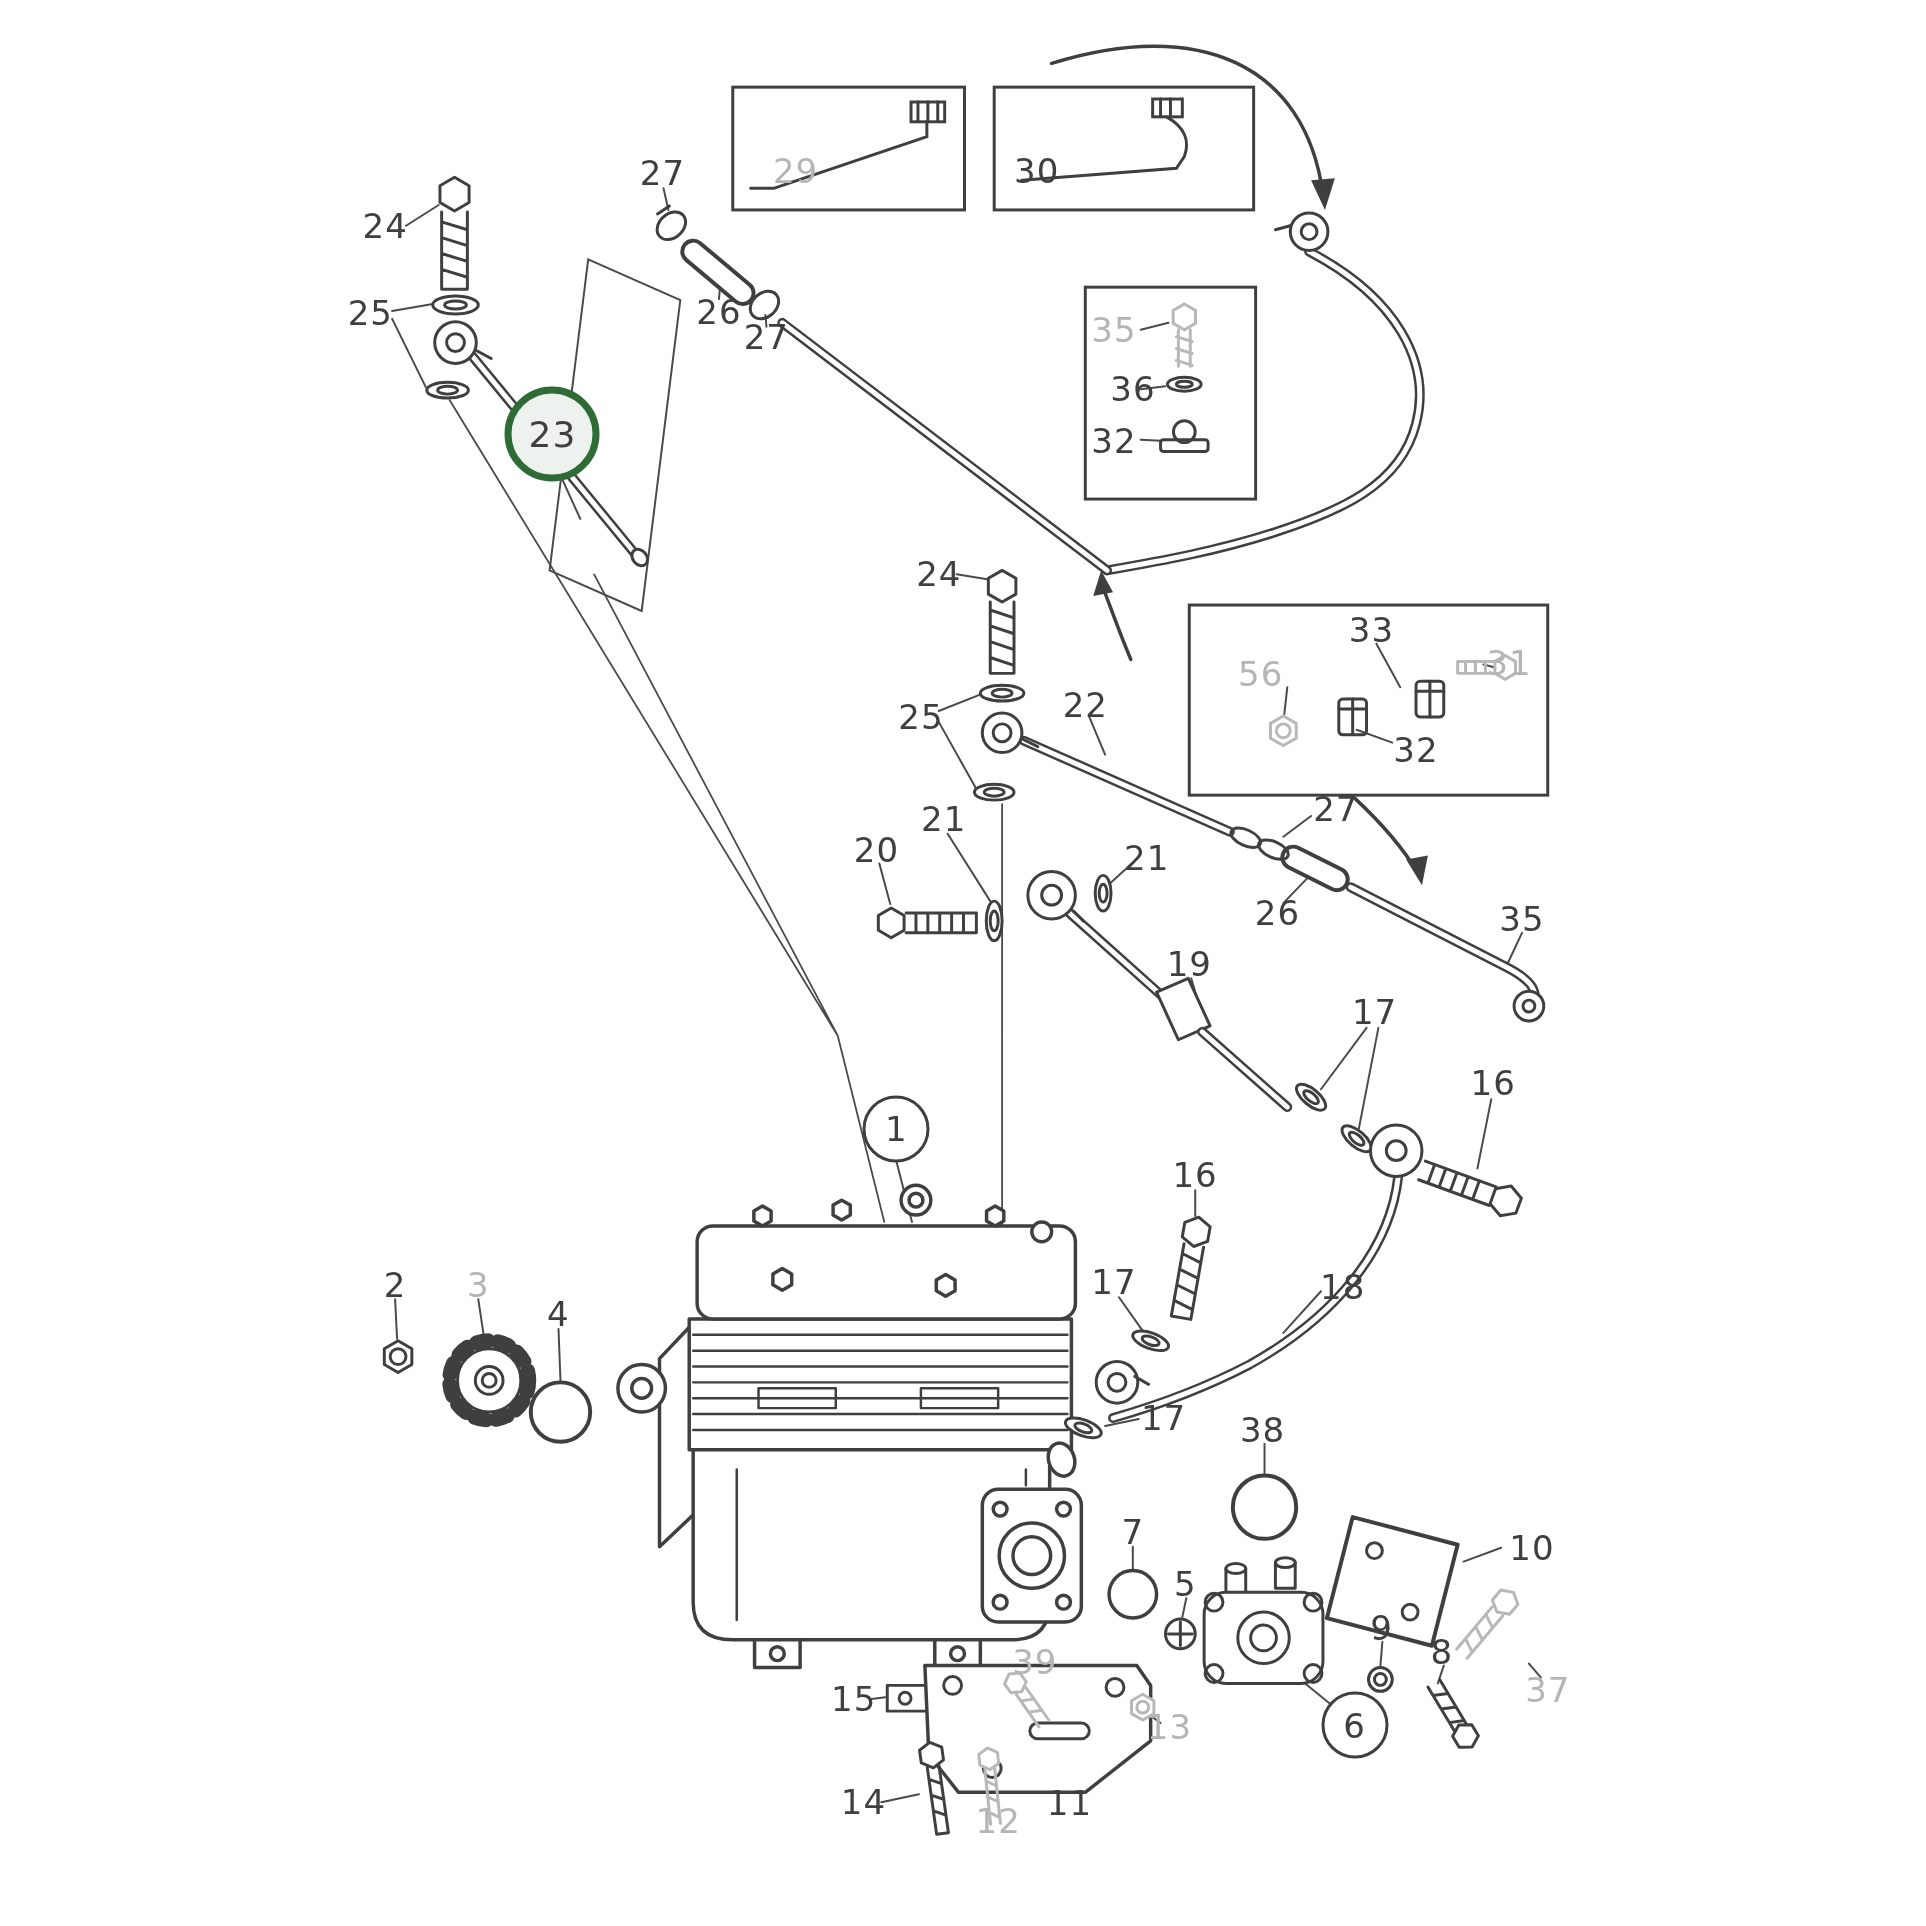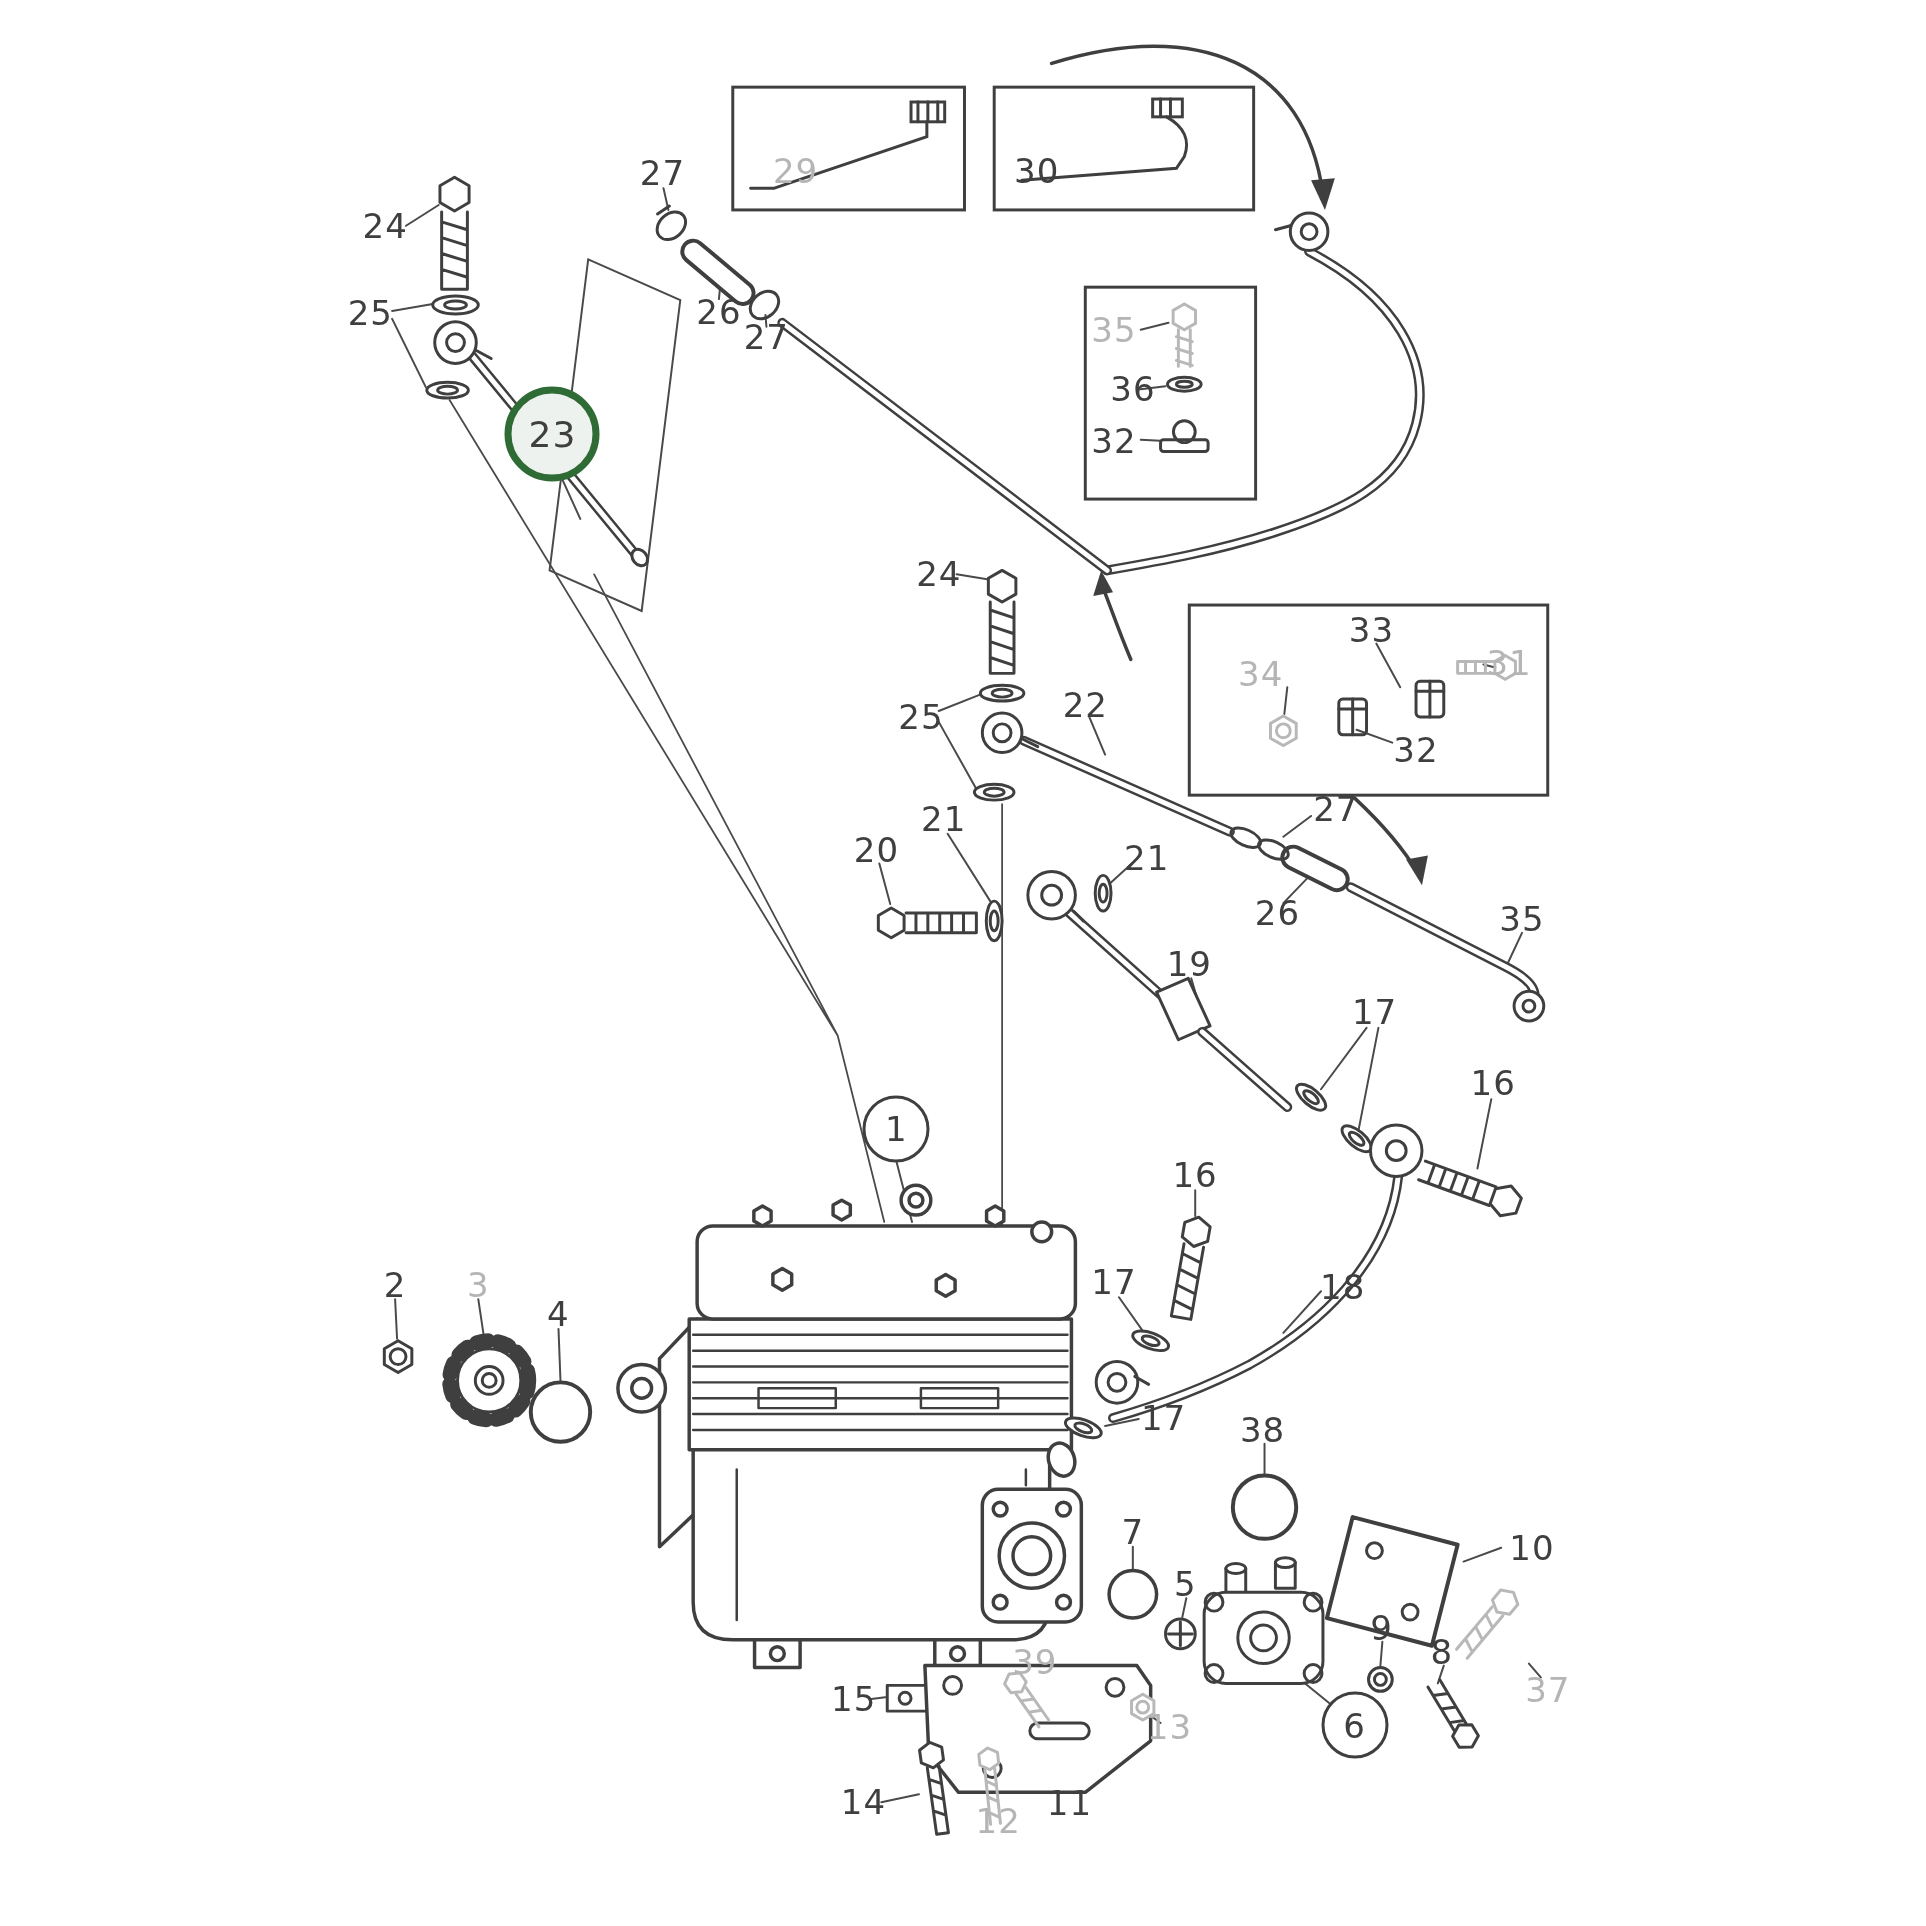--- a/index.html
+++ b/index.html
@@ -325,7 +325,7 @@
       <div class="callout" style="left: 47.79%; top: 37.2%;">25</div>
       <div class="callout" style="left: 56.32%; top: 36.59%;">22</div>
       <div class="callout" style="left: 71.17%; top: 32.68%;">33</div>
-      <div class="callout muted" style="left: 65.42%; top: 35%;">34</div>
+      <div class="callout muted" style="left: 65.42%; top: 35%;">56</div>
       <div class="callout muted" style="left: 78.31%; top: 34.38%;">31</div>
       <div class="callout" style="left: 73.48%; top: 38.9%;">32</div>
       <div class="callout" style="left: 48.97%; top: 42.5%;">21</div>

